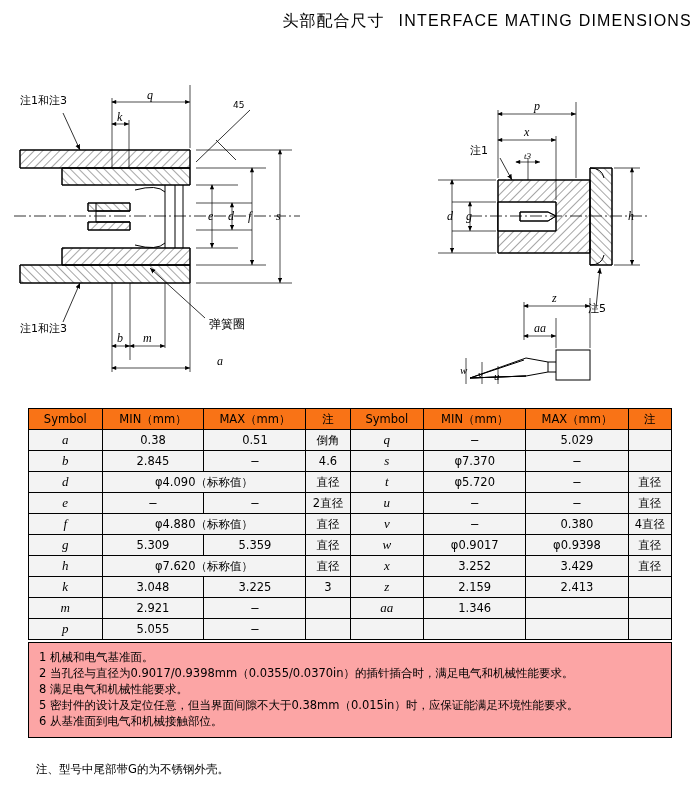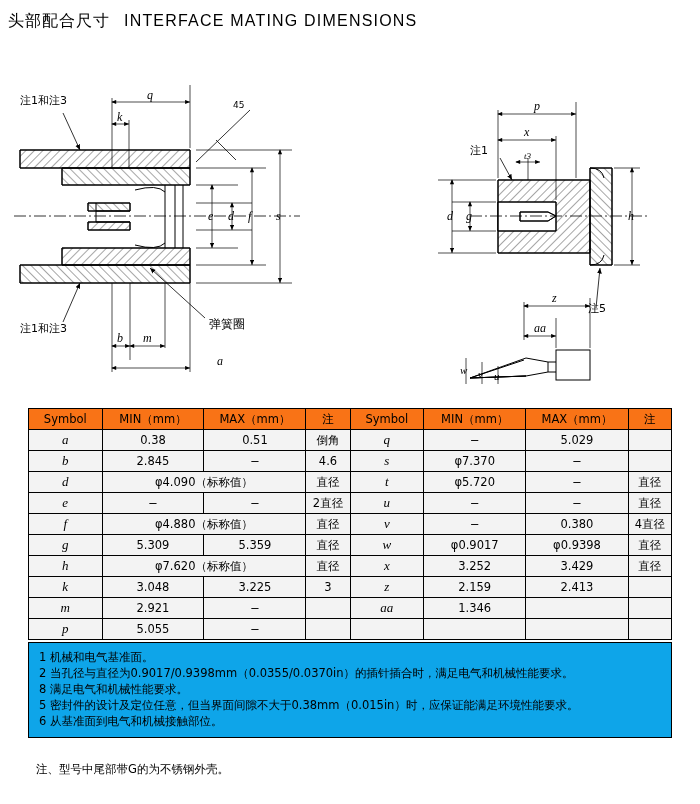--- a/index.html
+++ b/index.html
@@ -30,6 +30,7 @@
     display: flex;
     align-items: center;
     gap: 14px;
+    justify-content: flex-end;
   }
   .title-cn {
     font-size: 16px;

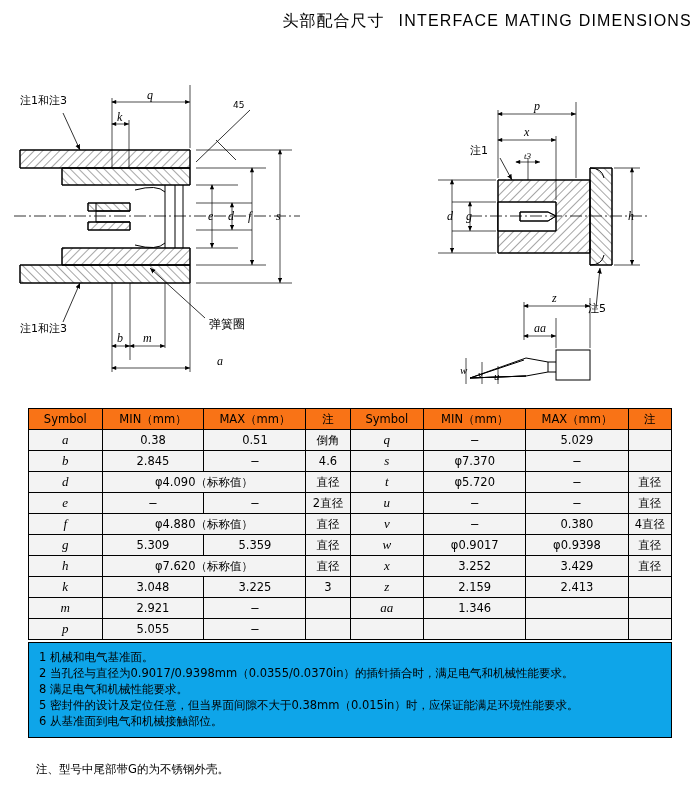--- a/index.html
+++ b/index.html
@@ -90,7 +90,7 @@
     top: 642px;
     width: 644px;
     border: 1px solid #000000;
-    background: #0ea5e9;
+    background: #fca5a5;
     padding: 6px 10px 8px 10px;
     box-sizing: border-box;
   }

